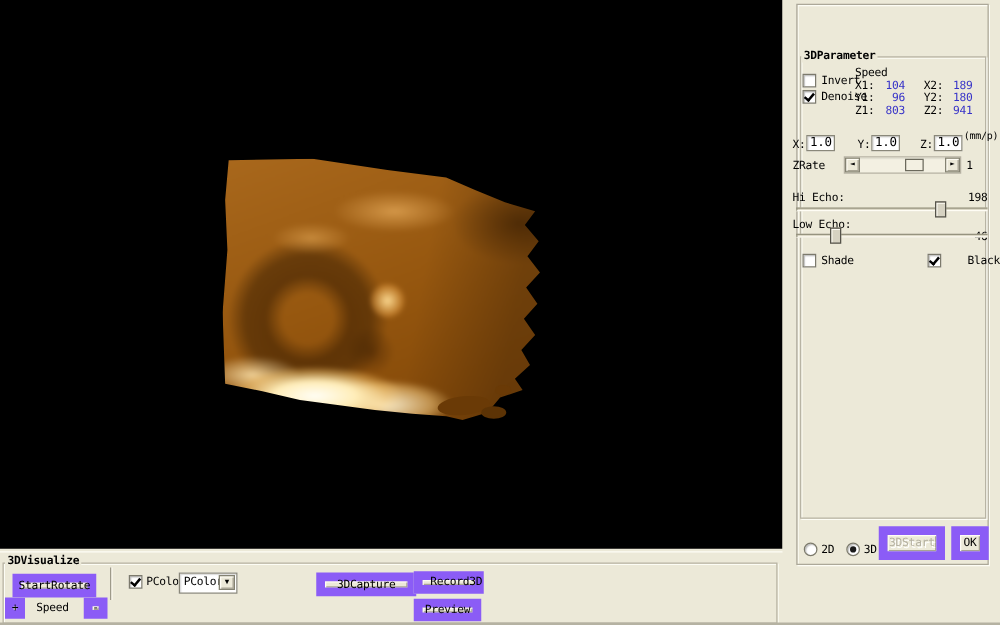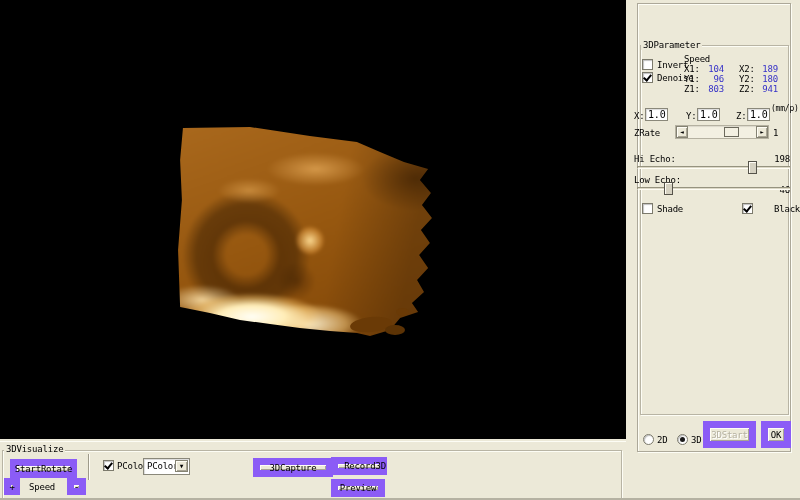--- a/index.html
+++ b/index.html
@@ -46,7 +46,7 @@
     border:1px solid #aca899; box-shadow:1px 1px 0 #fdfdf5, inset 1px 1px 0 #fdfdf5;
   }
   .groupbox { position:absolute; border:1px solid #b8b4a4; box-shadow:1px 1px 0 #fdfdf5, inset 1px 1px 0 #fdfdf5; }
-  .gb-label { position:absolute; background:#ece9d8; padding:0 2px; line-height:10px; white-space:nowrap; }
+  .gb-label { position:absolute; background:#ece9d8; padding:0 2px; line-height:10px; white-space:nowrap;font-weight:bold; }
 
   
   .btn {

